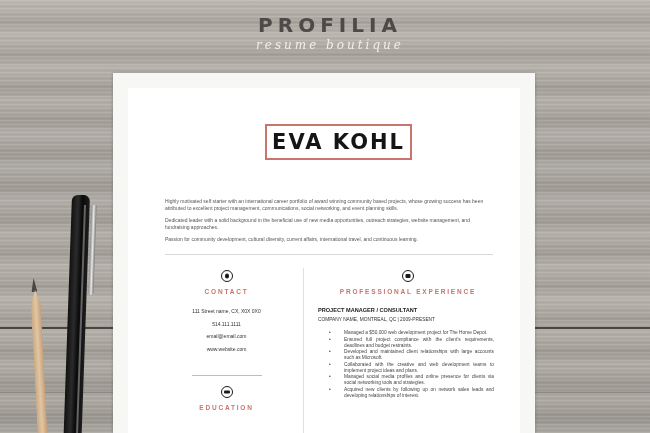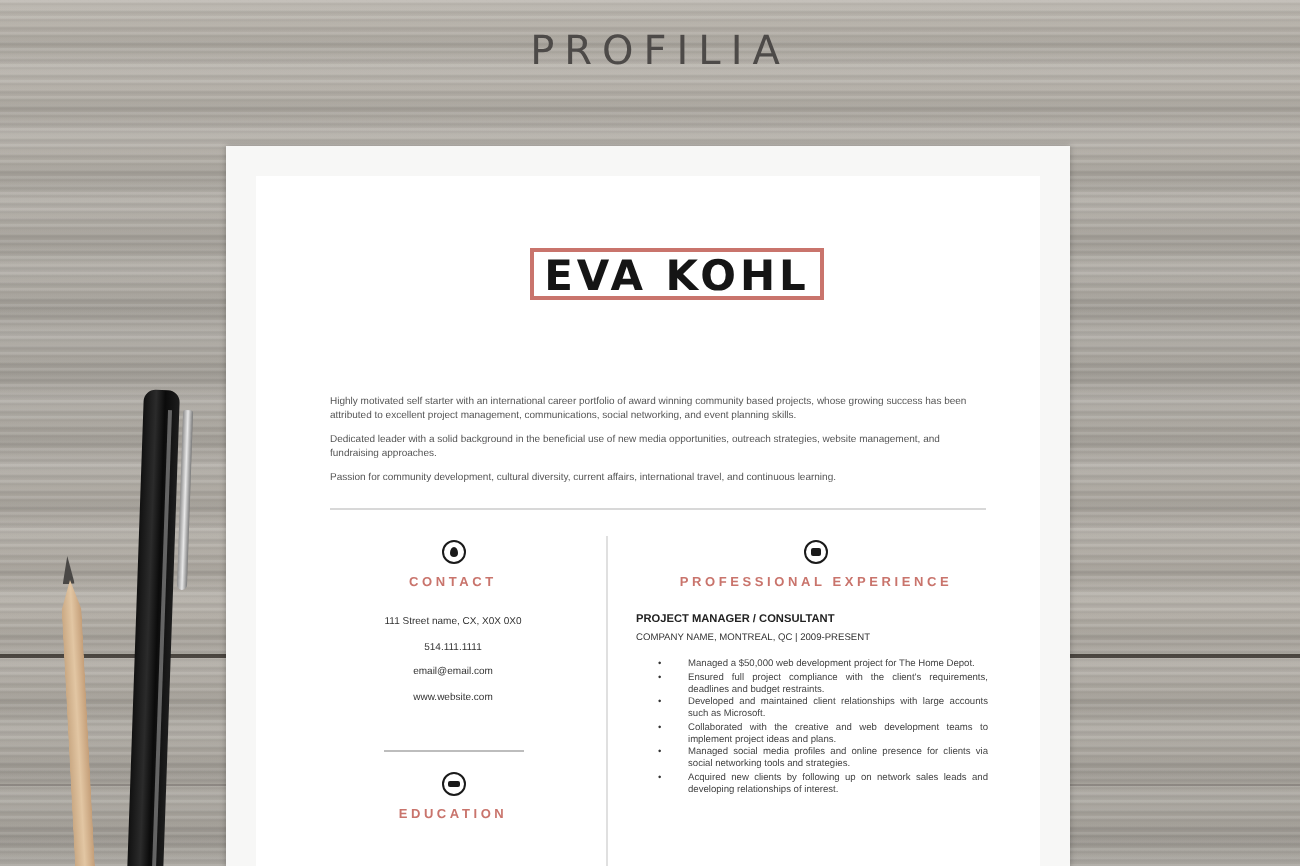--- a/index.html
+++ b/index.html
@@ -30,7 +30,7 @@
     }
     .brand-name {
       font-family: "DejaVu Sans", sans-serif;
-      font-weight: normal; font-size: 20px; letter-spacing: 5px; color: #4d4a48;
+      font-weight: bold; font-size: 20px; letter-spacing: 5px; color: #4d4a48;
       line-height: 22px;
     }
     .brand-tag {

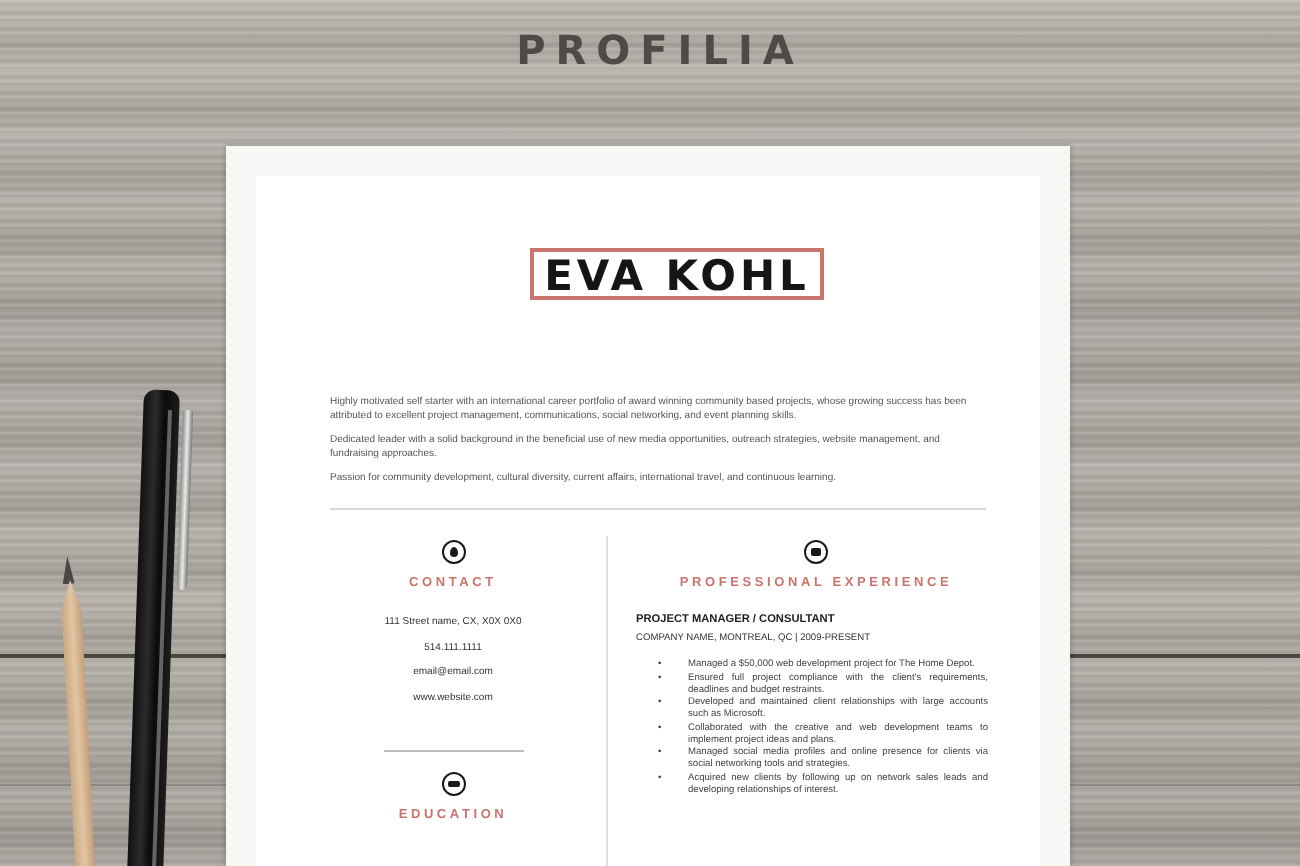--- a/index.html
+++ b/index.html
@@ -144,6 +144,7 @@
 
 <div class="brand">
   <div class="brand-name">PROFILIA</div>
+  <div class="brand-tag">resume boutique</div>
 </div>
 
 <div class="pencil-tip"></div>

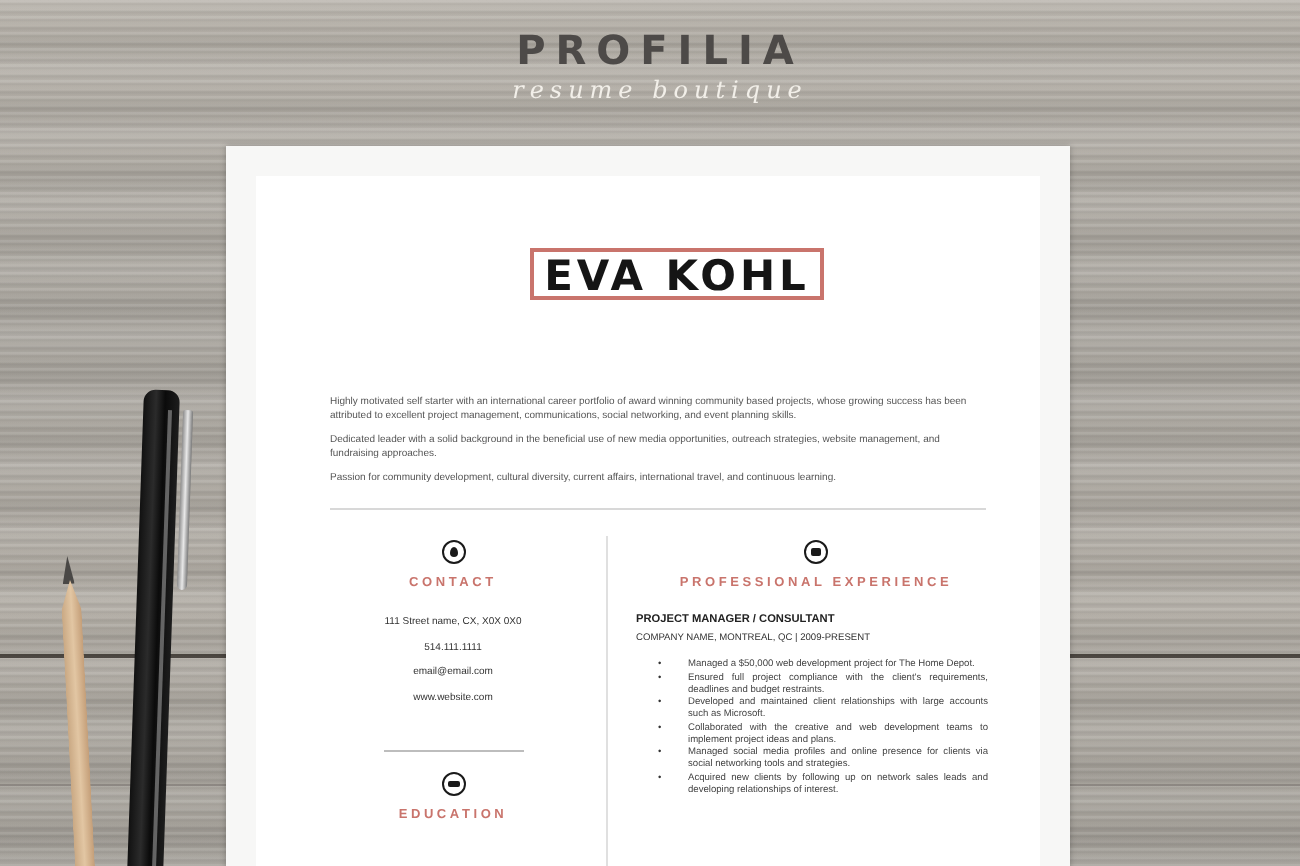--- a/index.html
+++ b/index.html
@@ -77,9 +77,9 @@
       background: #ffffff;
     }
     .name-box {
-      position: absolute; left: 137px; top: 36px; width: 147px; height: 26px;
+      position: absolute; left: 137px; top: 36px; width: 147px; height: 36px;
       border: 2px solid #c9746c; box-sizing: border-box;
-      display: flex; align-items: flex-start; justify-content: center;
+      display: flex; align-items: center; justify-content: center;
     }
     .name {
       font-family: "DejaVu Sans", sans-serif; font-weight: bold; font-size: 21px;

